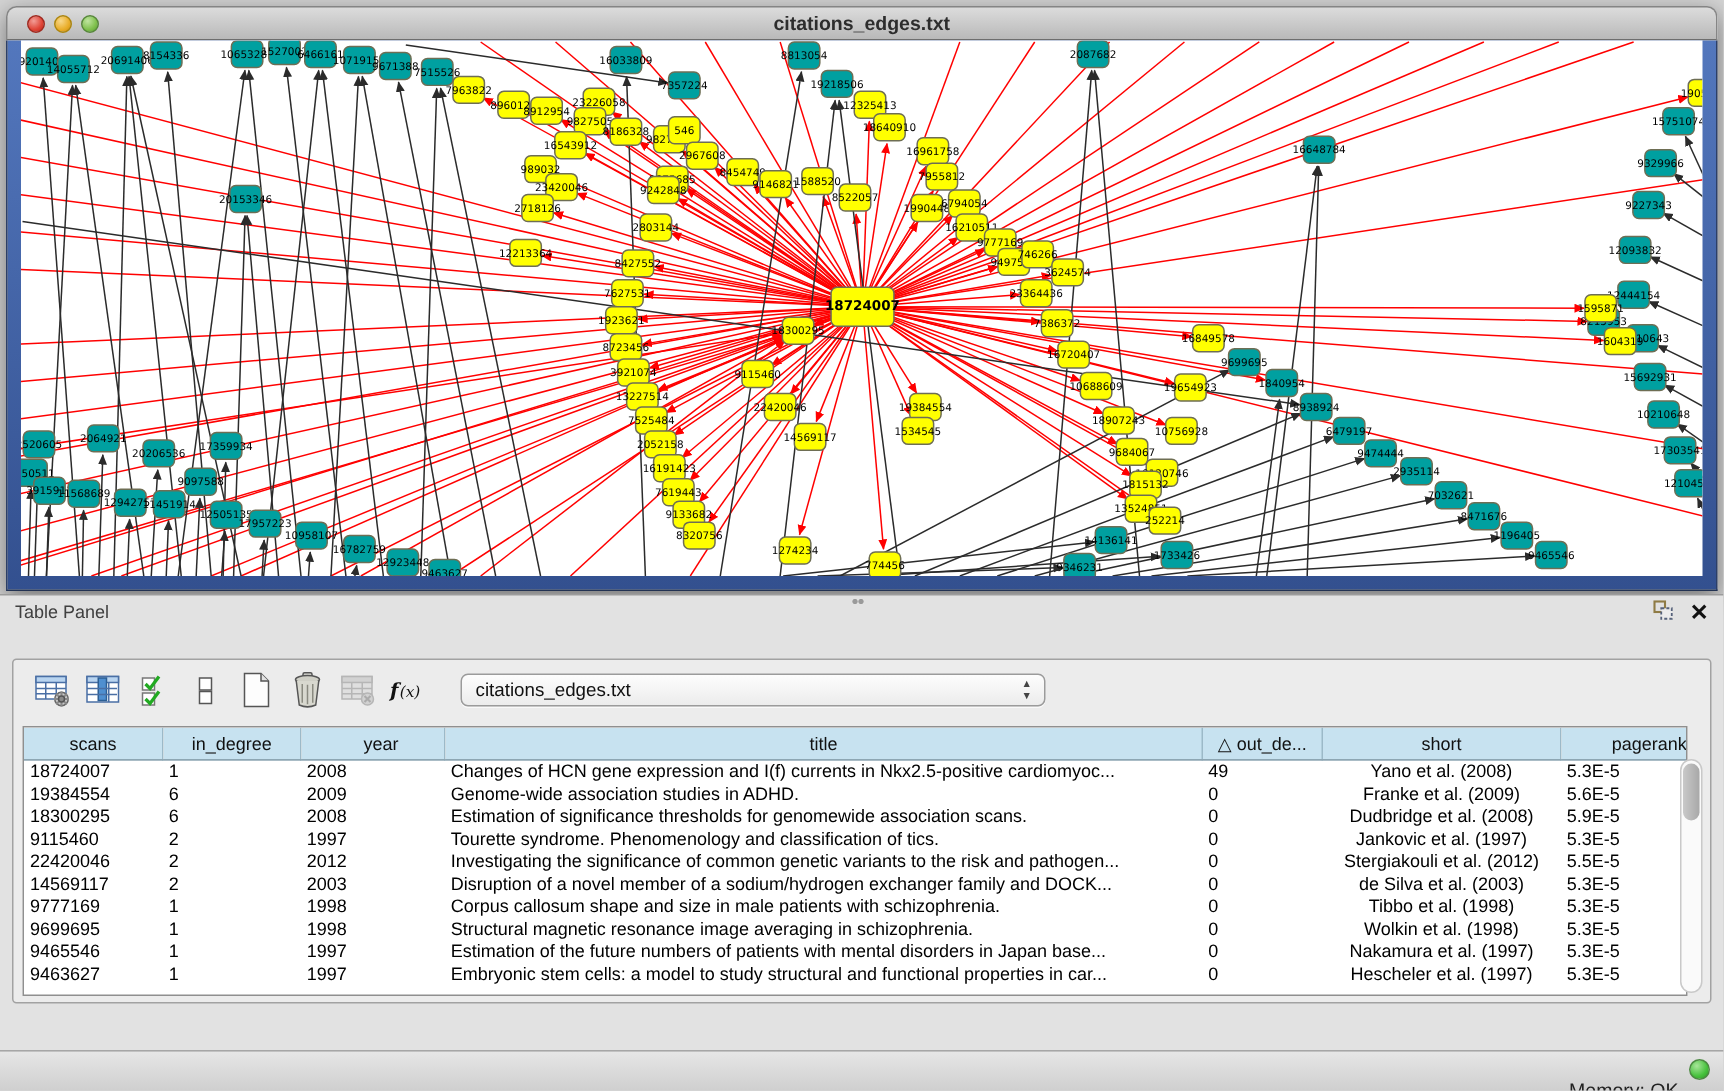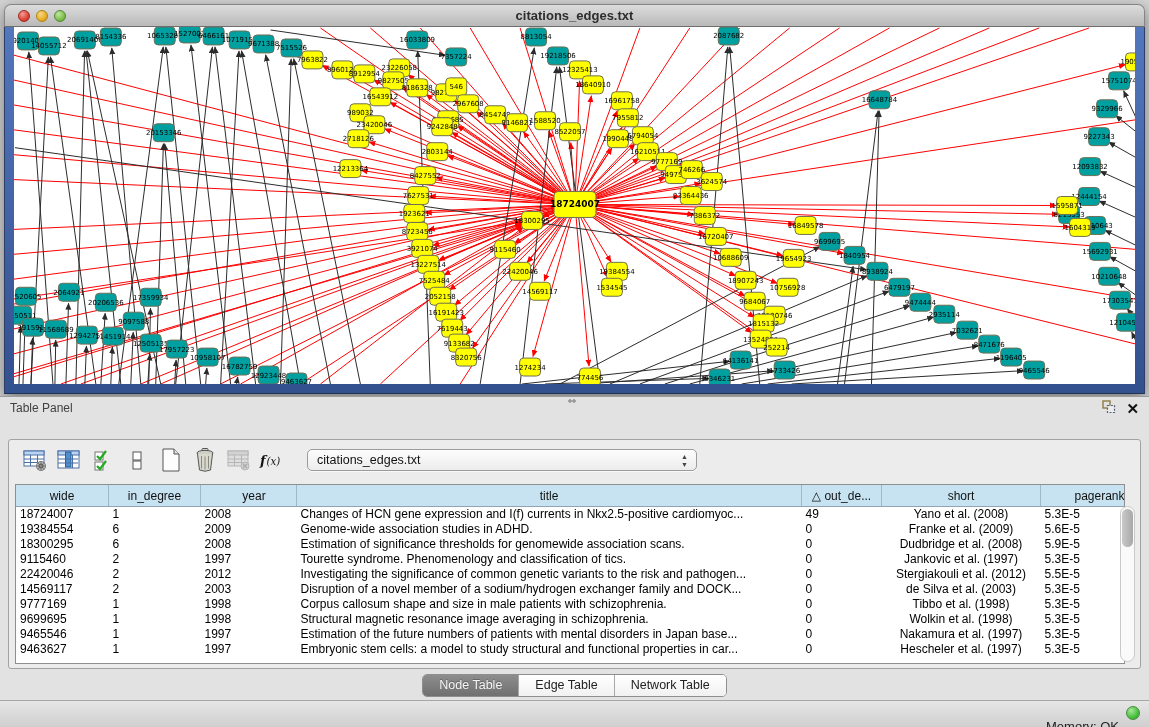--- a/index.html
+++ b/index.html
@@ -631,7 +631,7 @@
       <table>
         <thead>
             <tr id="thead-row">
-              <th style="width: 88px;">wide</th>
+              <th style="width: 88px;">scans</th>
               <th style="width: 87px;">in_degree</th>
               <th style="width: 80px; padding-left: 13px;">year</th>
               <th style="width: 500px;">title</th>

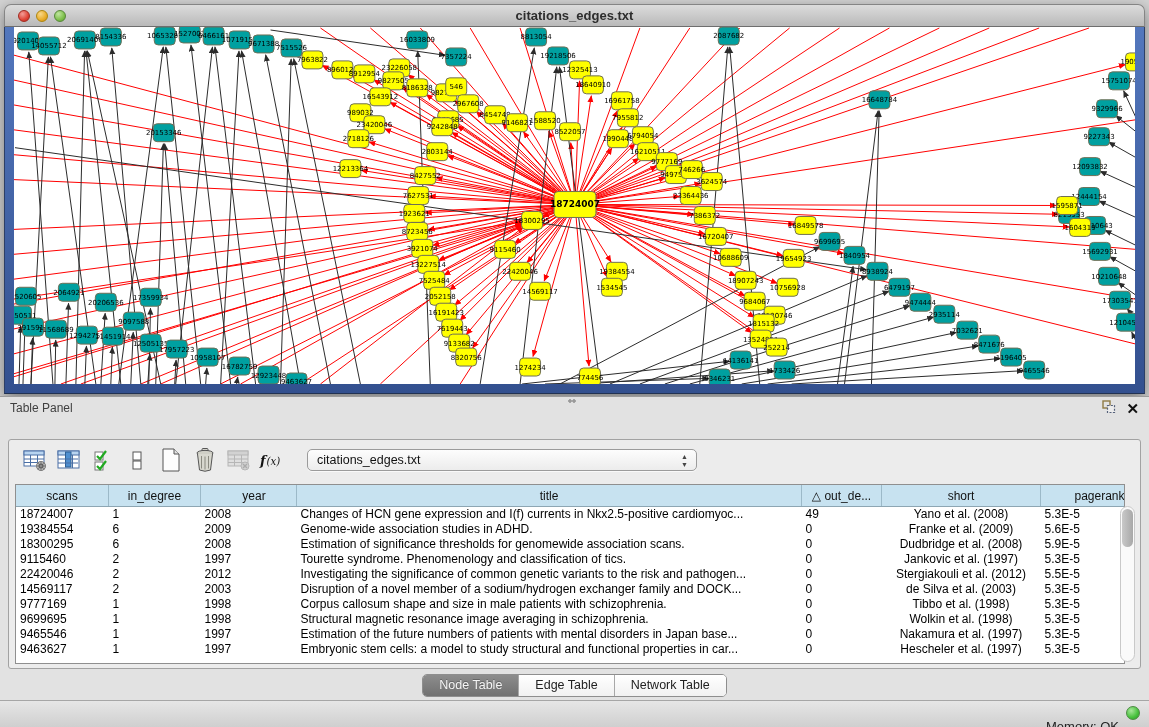--- a/index.html
+++ b/index.html
@@ -739,13 +739,6 @@
     </div>
   </div>
 
-  <div id="seg">
-    <div class="seg-inner">
-      <div class="seg-btn active">Node Table</div>
-      <div class="seg-btn">Edge Table</div>
-      <div class="seg-btn">Network Table</div>
-    </div>
-  </div>
 </div>
 
 <div id="status-bar">

